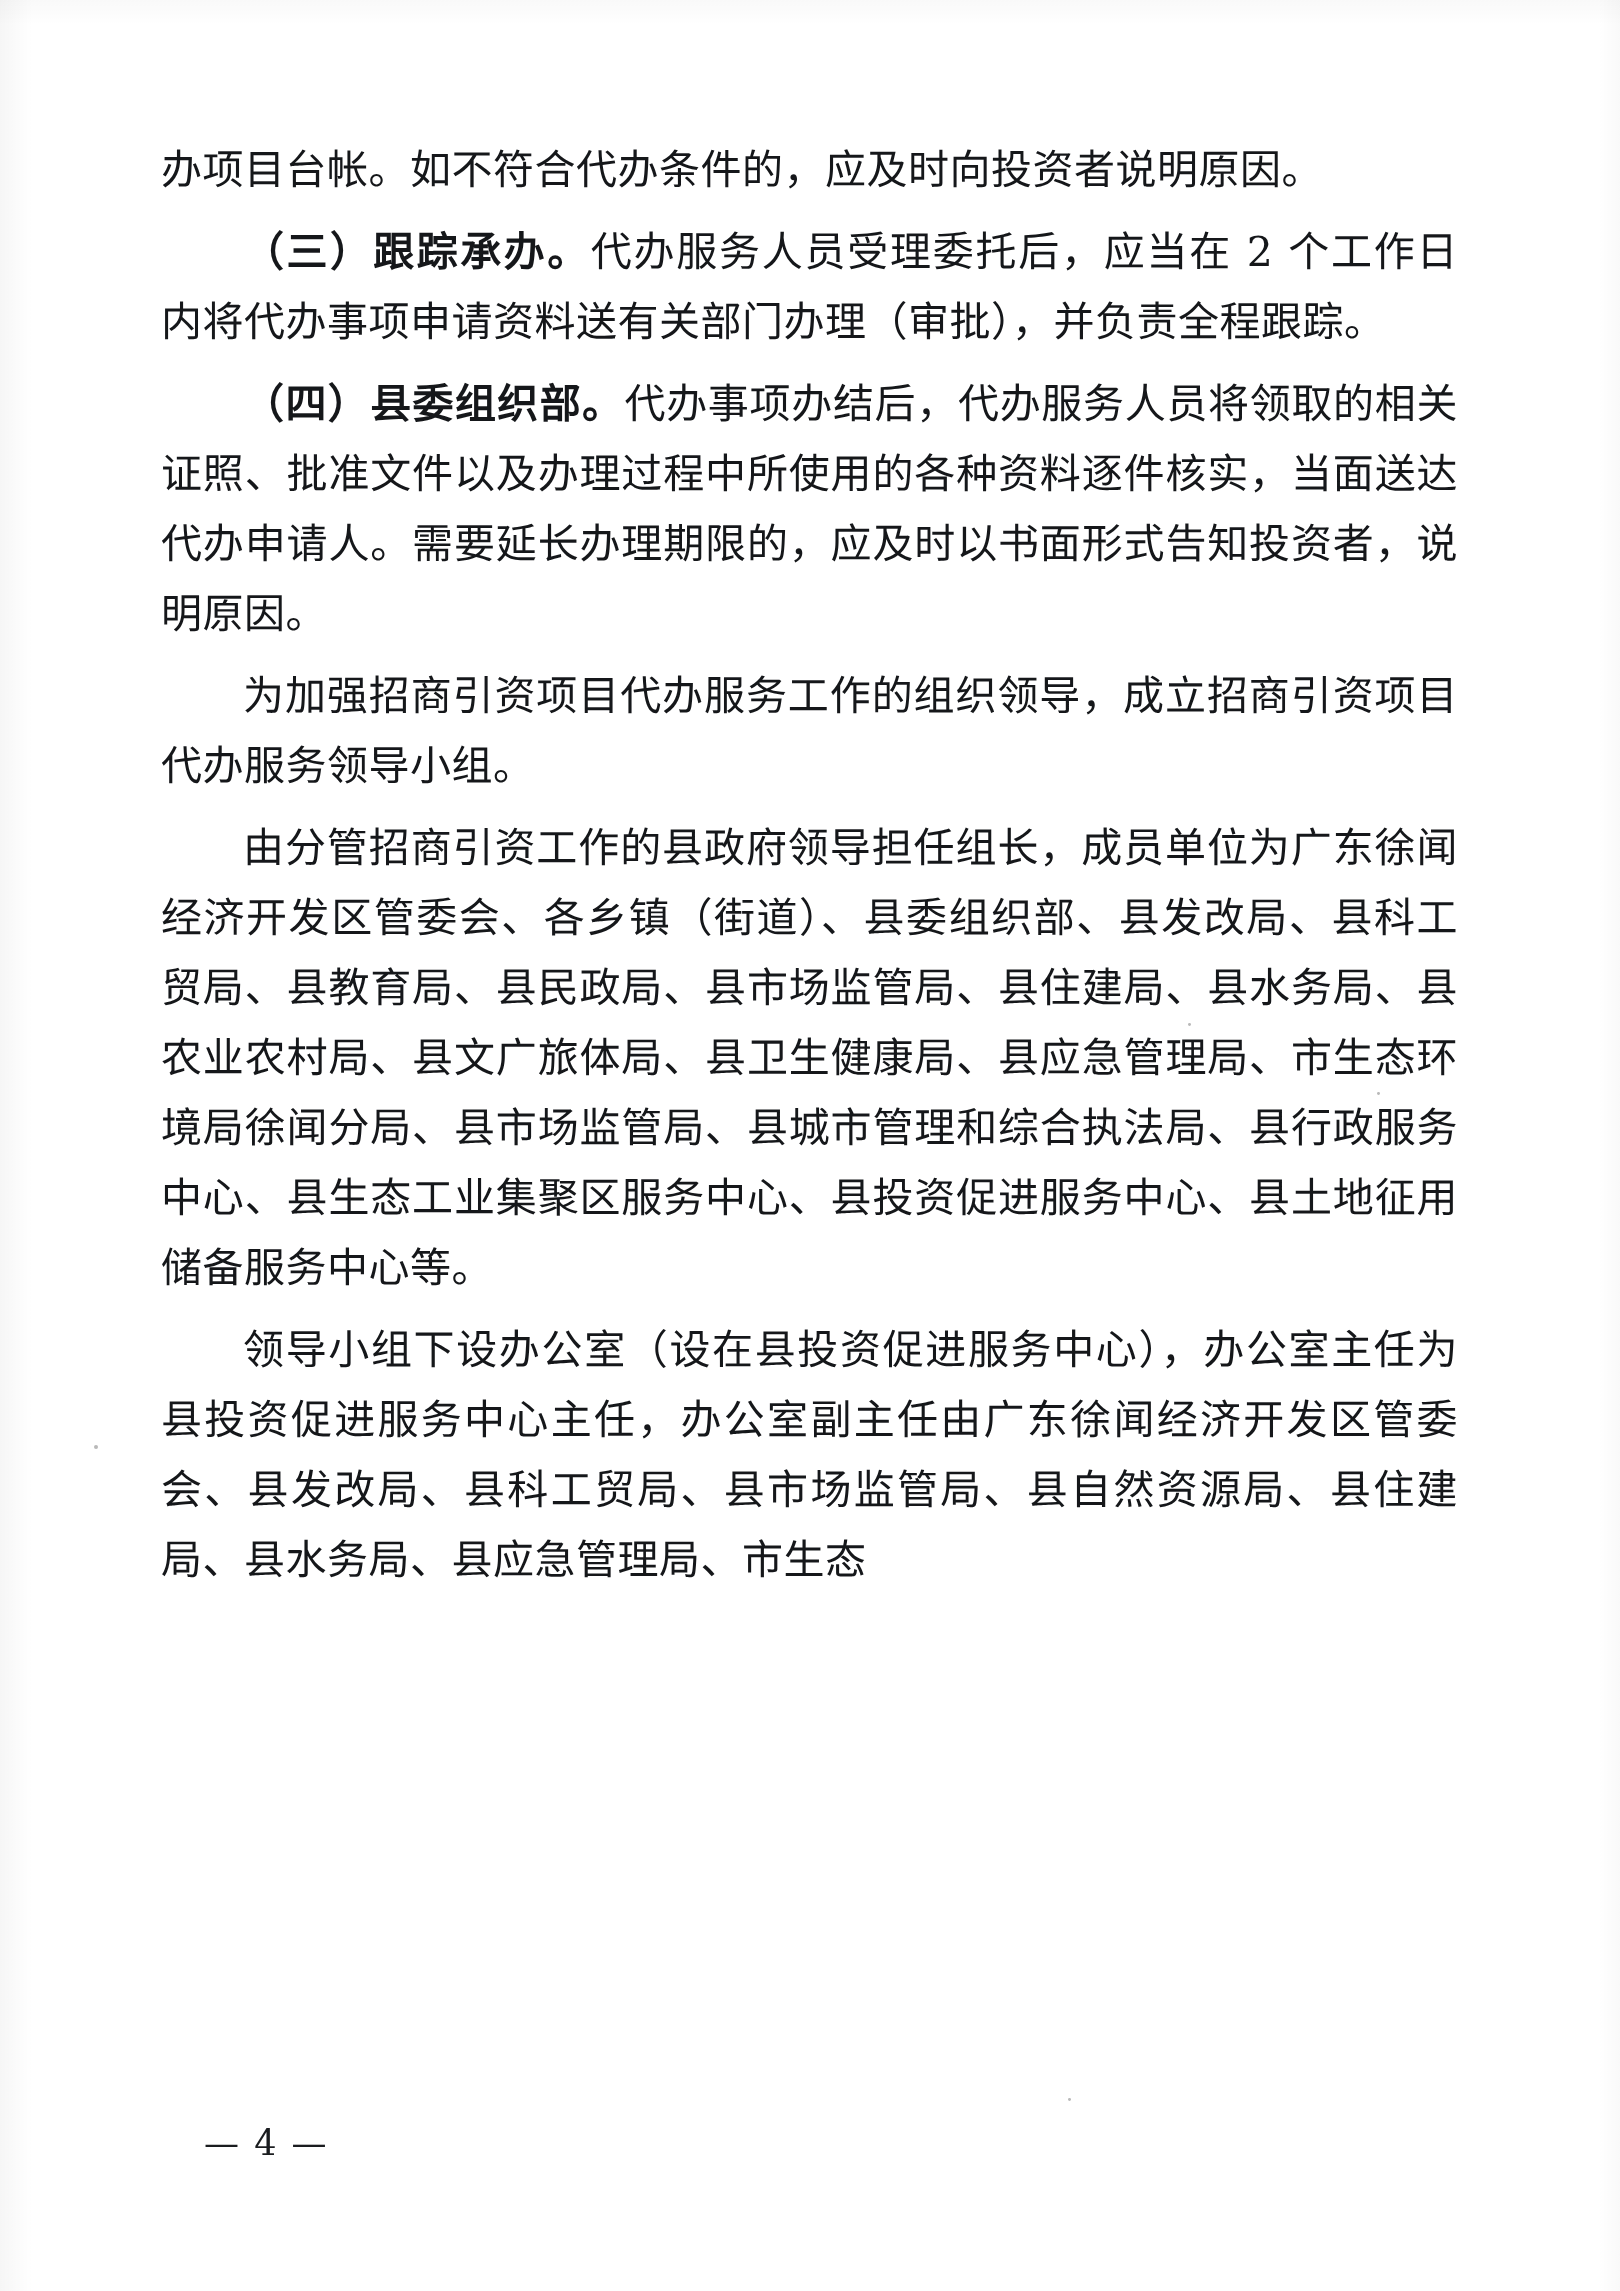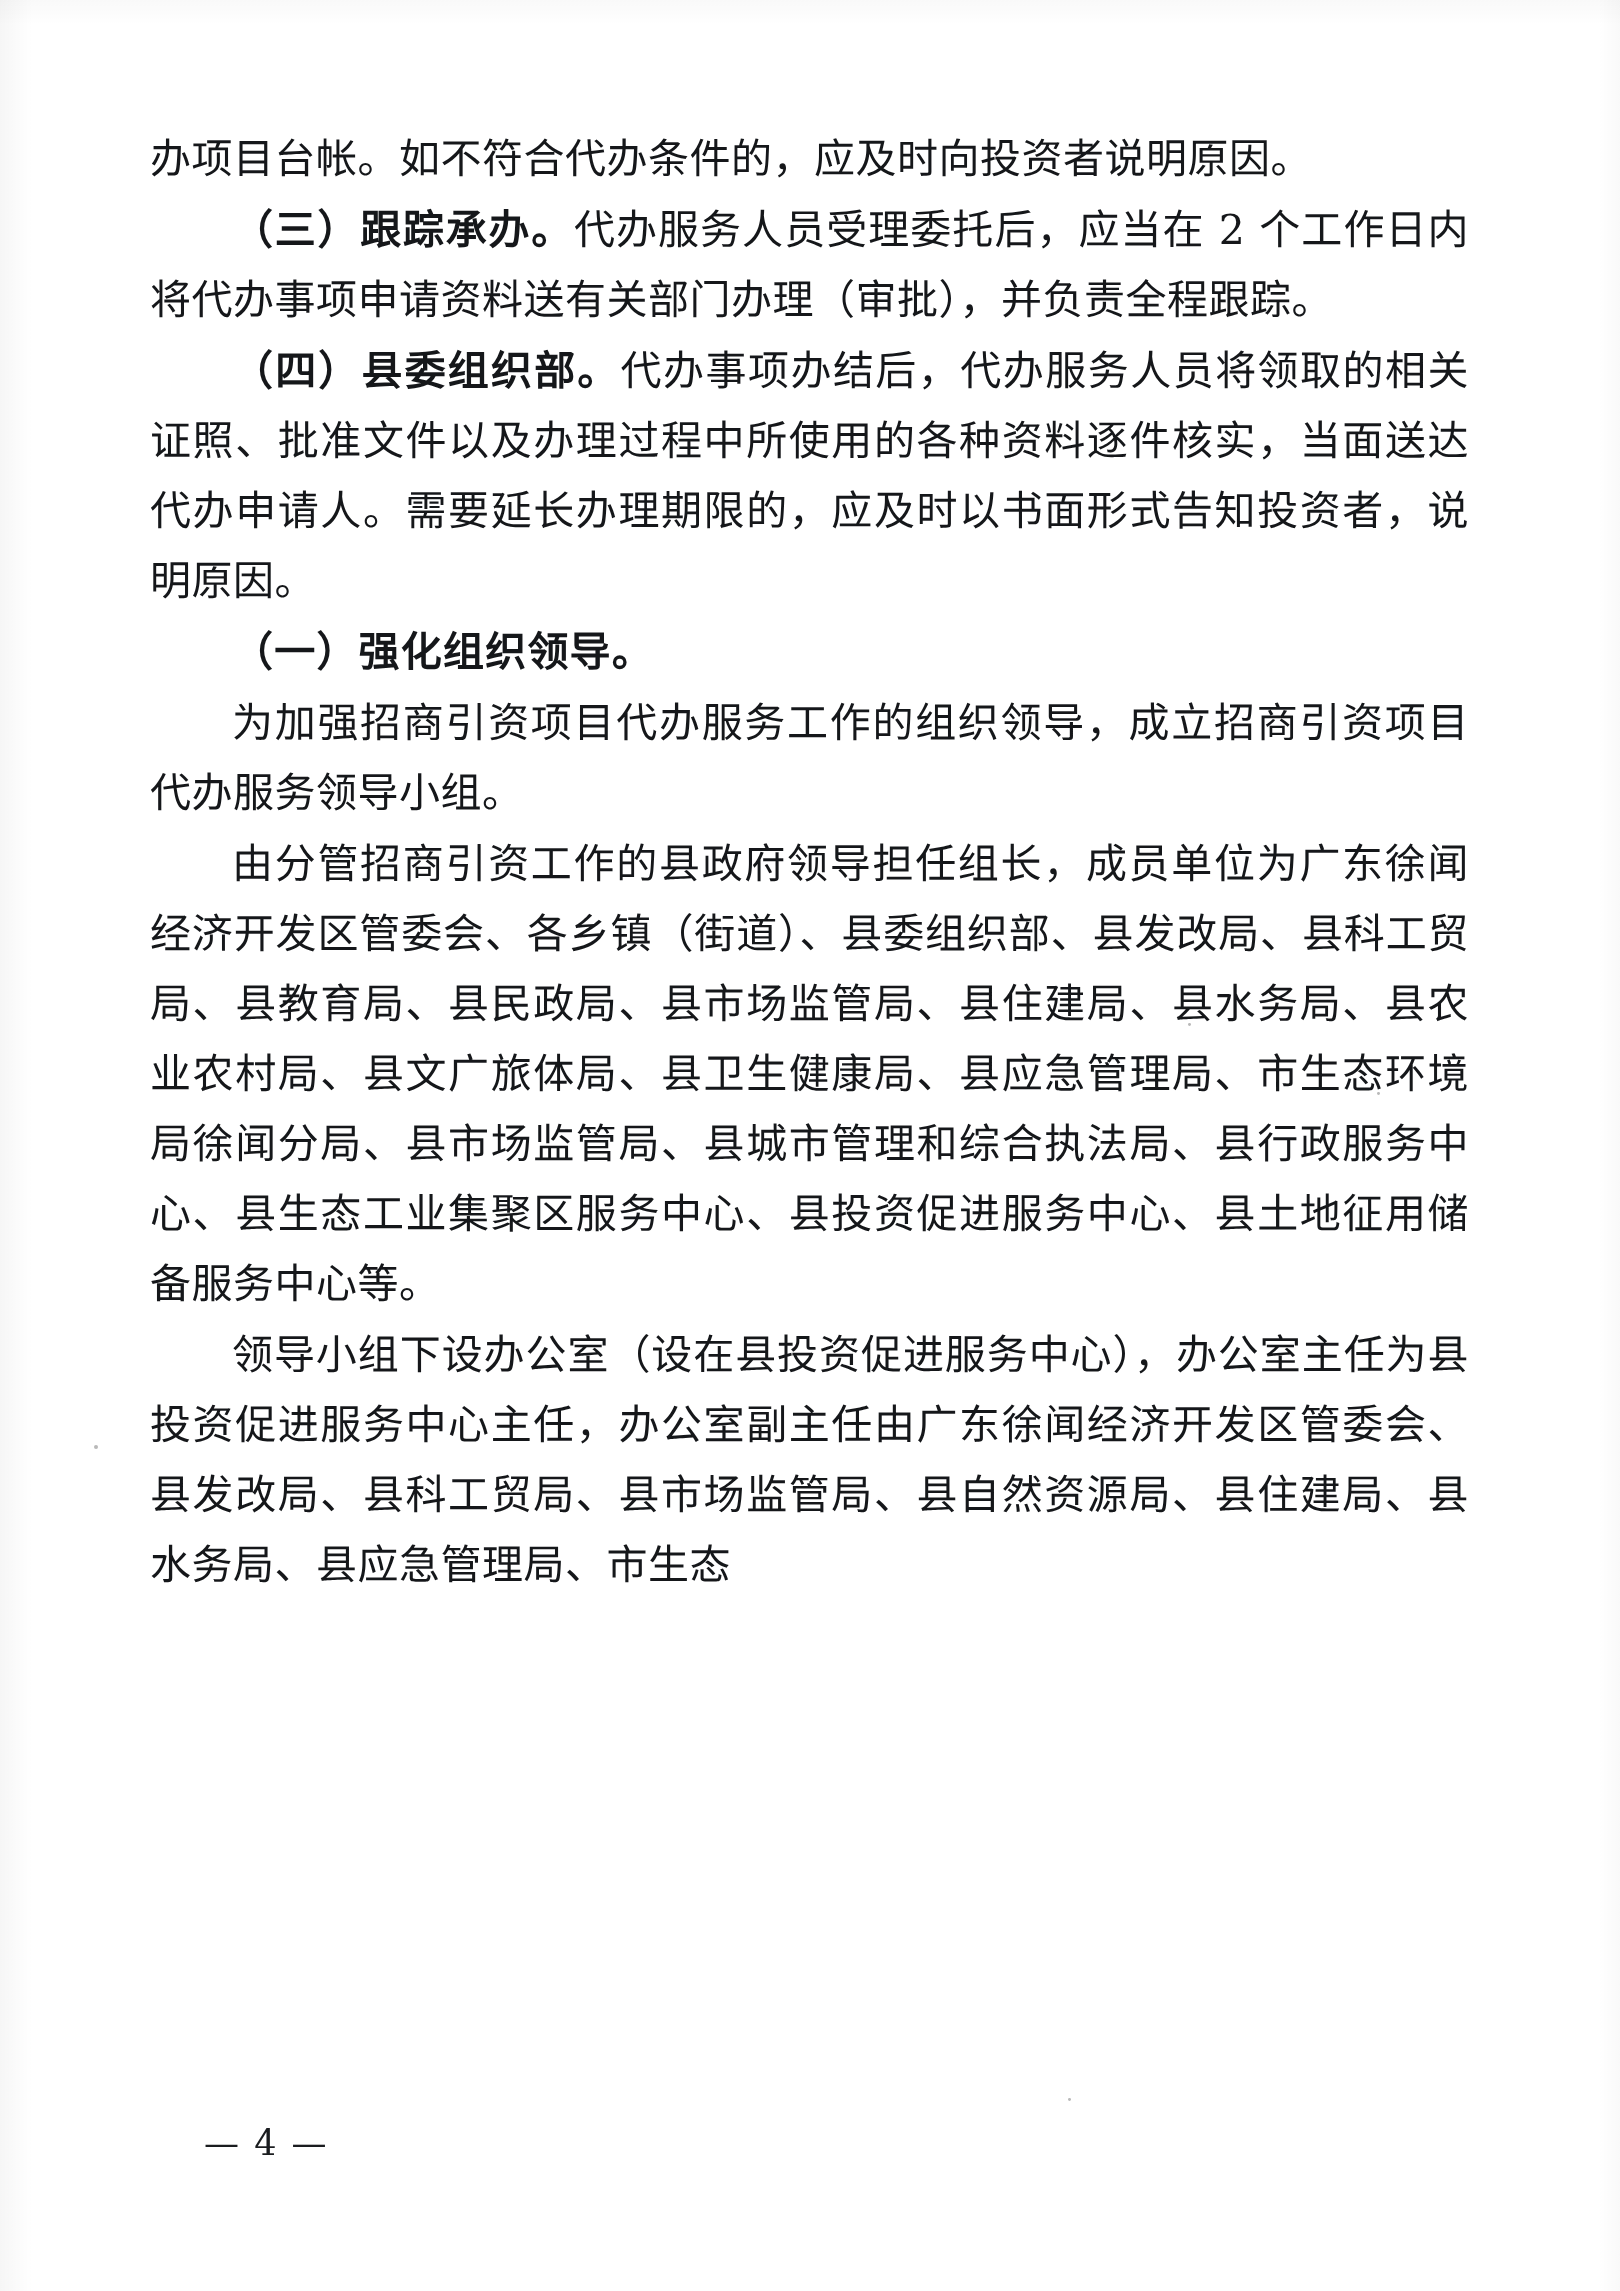--- a/index.html
+++ b/index.html
@@ -43,7 +43,7 @@
 
   
   p.para {
-    margin: 1px;
+    margin: 12px;
     font-family: "DejaVu Serif", "Liberation Serif", serif;
     font-size: 41px;
     line-height: 70px;

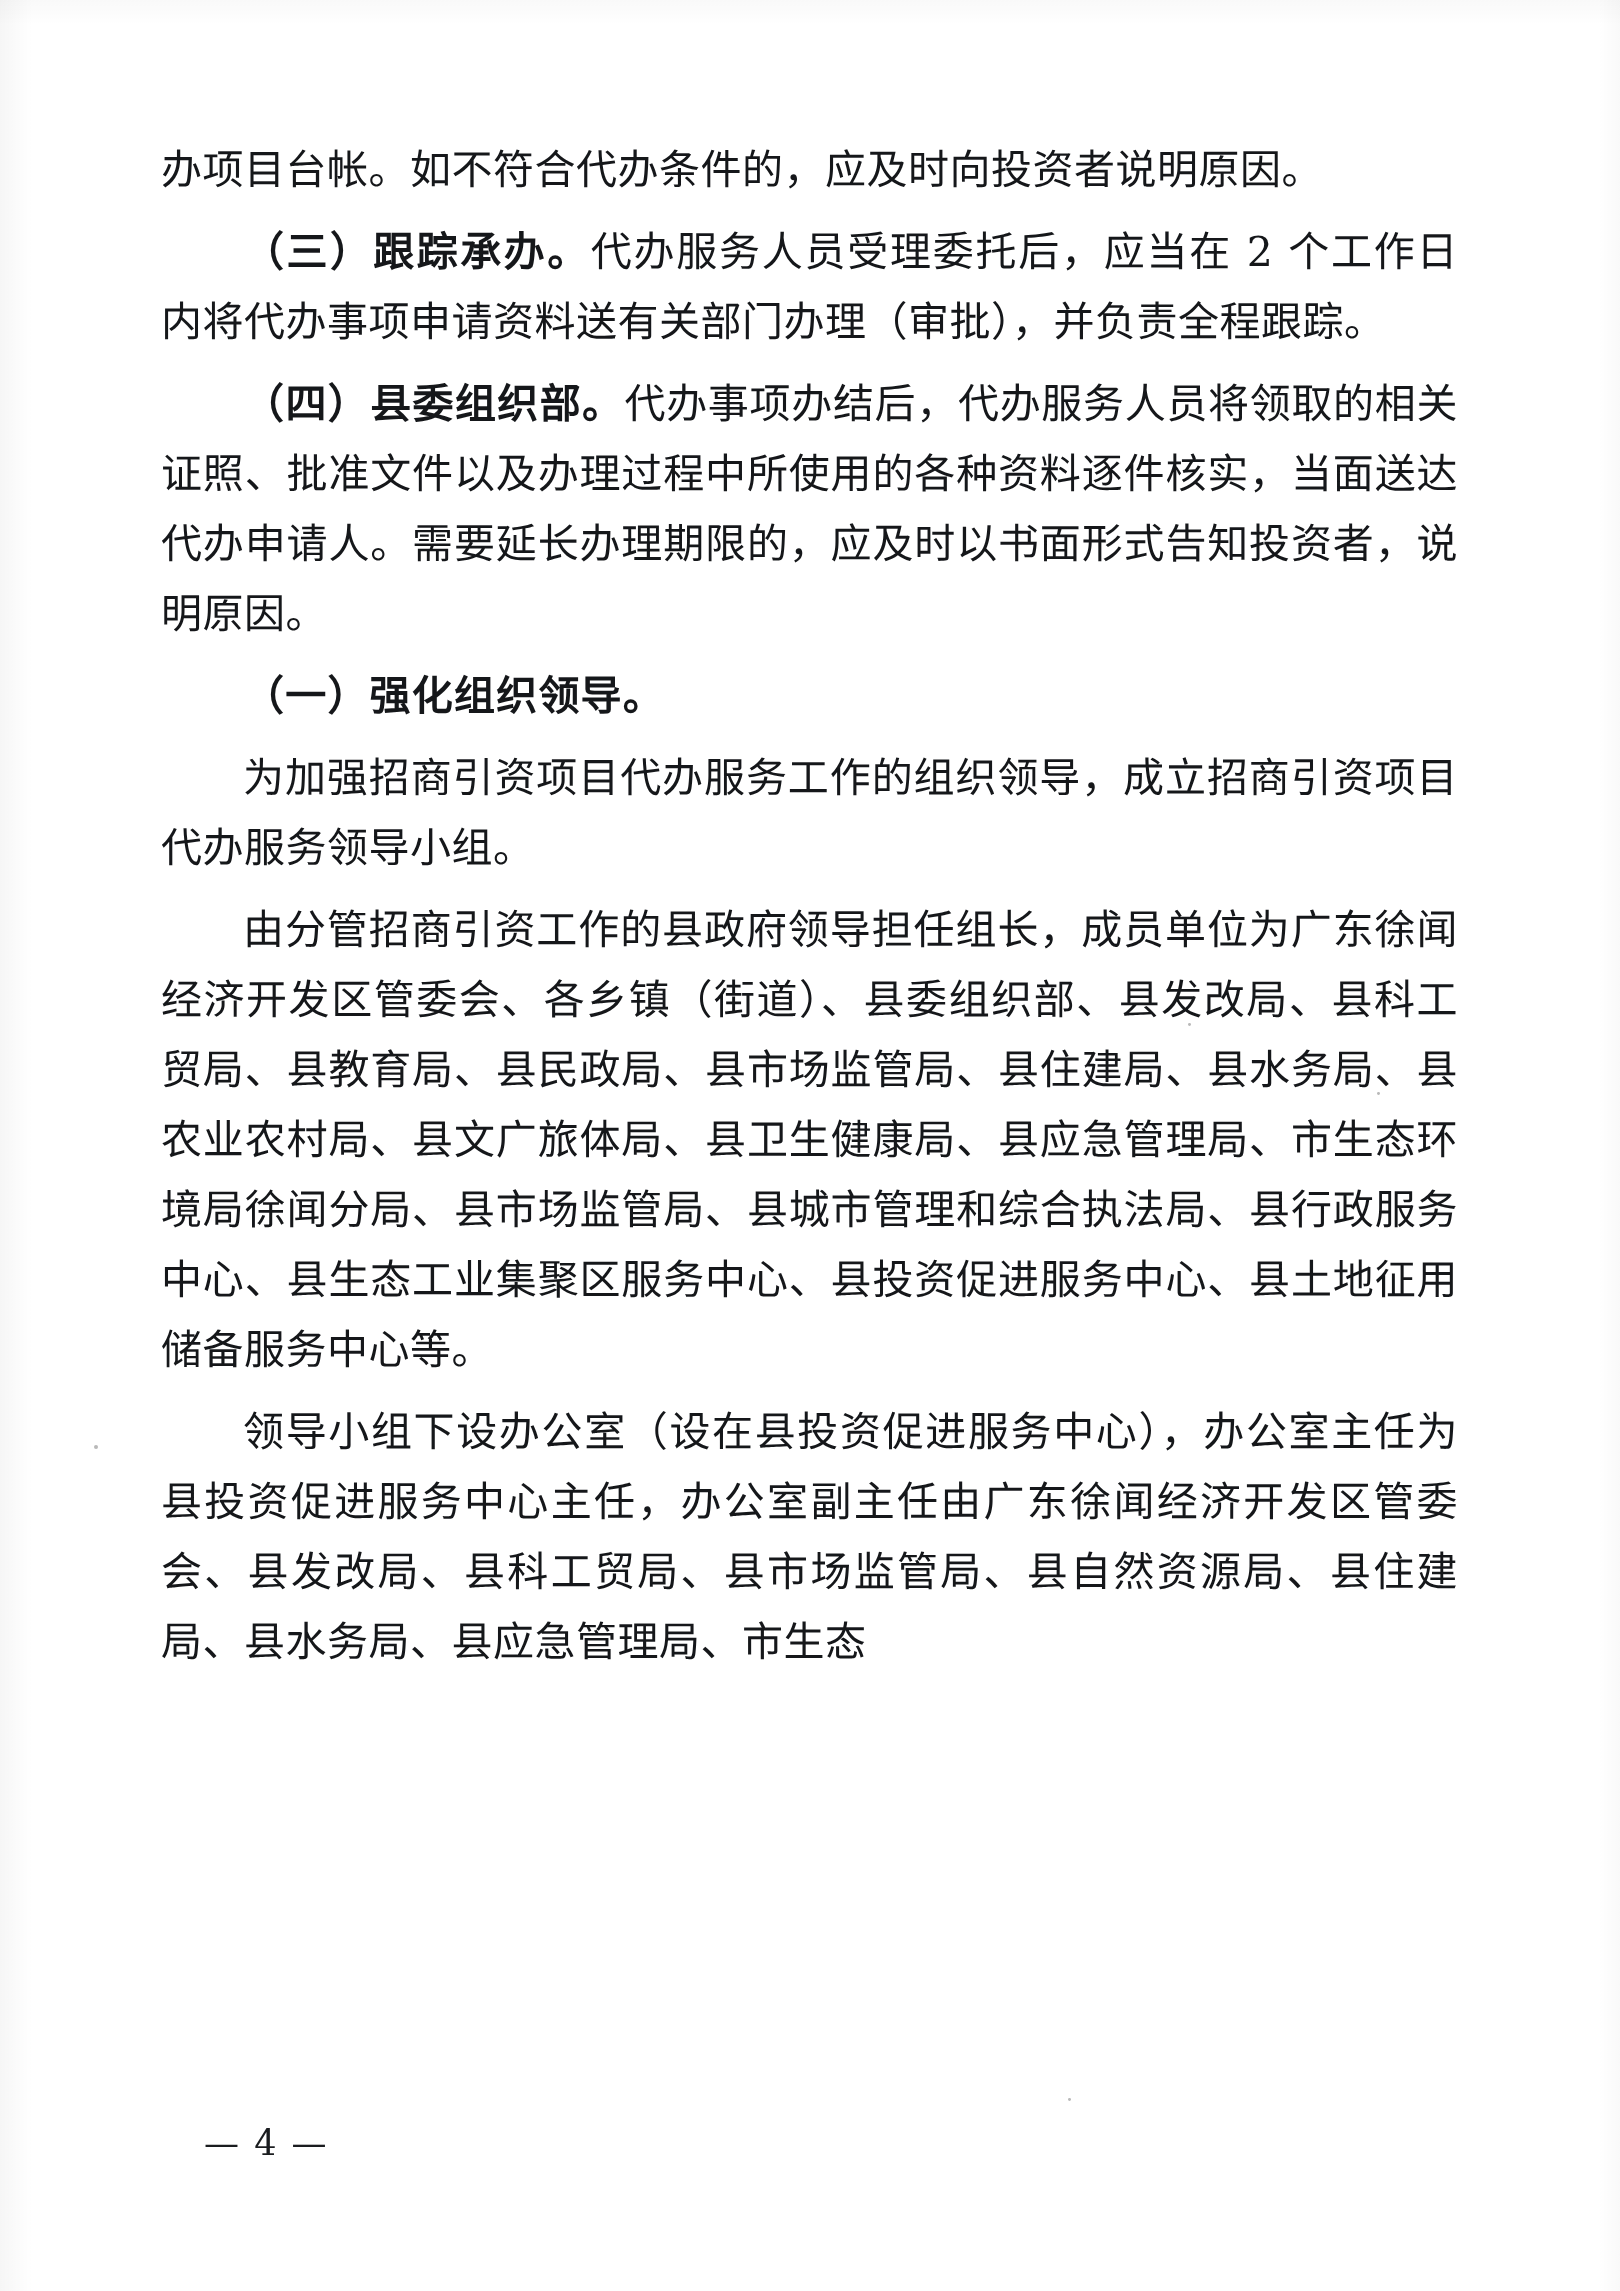--- a/index.html
+++ b/index.html
@@ -106,7 +106,6 @@
     </p>
 
 
-    <p class="para indent bold-head">（一）强化组织领导。</p>
 
     <p class="para indent">为加强招商引资项目代办服务工作的组织领导，成立招商引资项目代办服务领导小组。</p>
 

